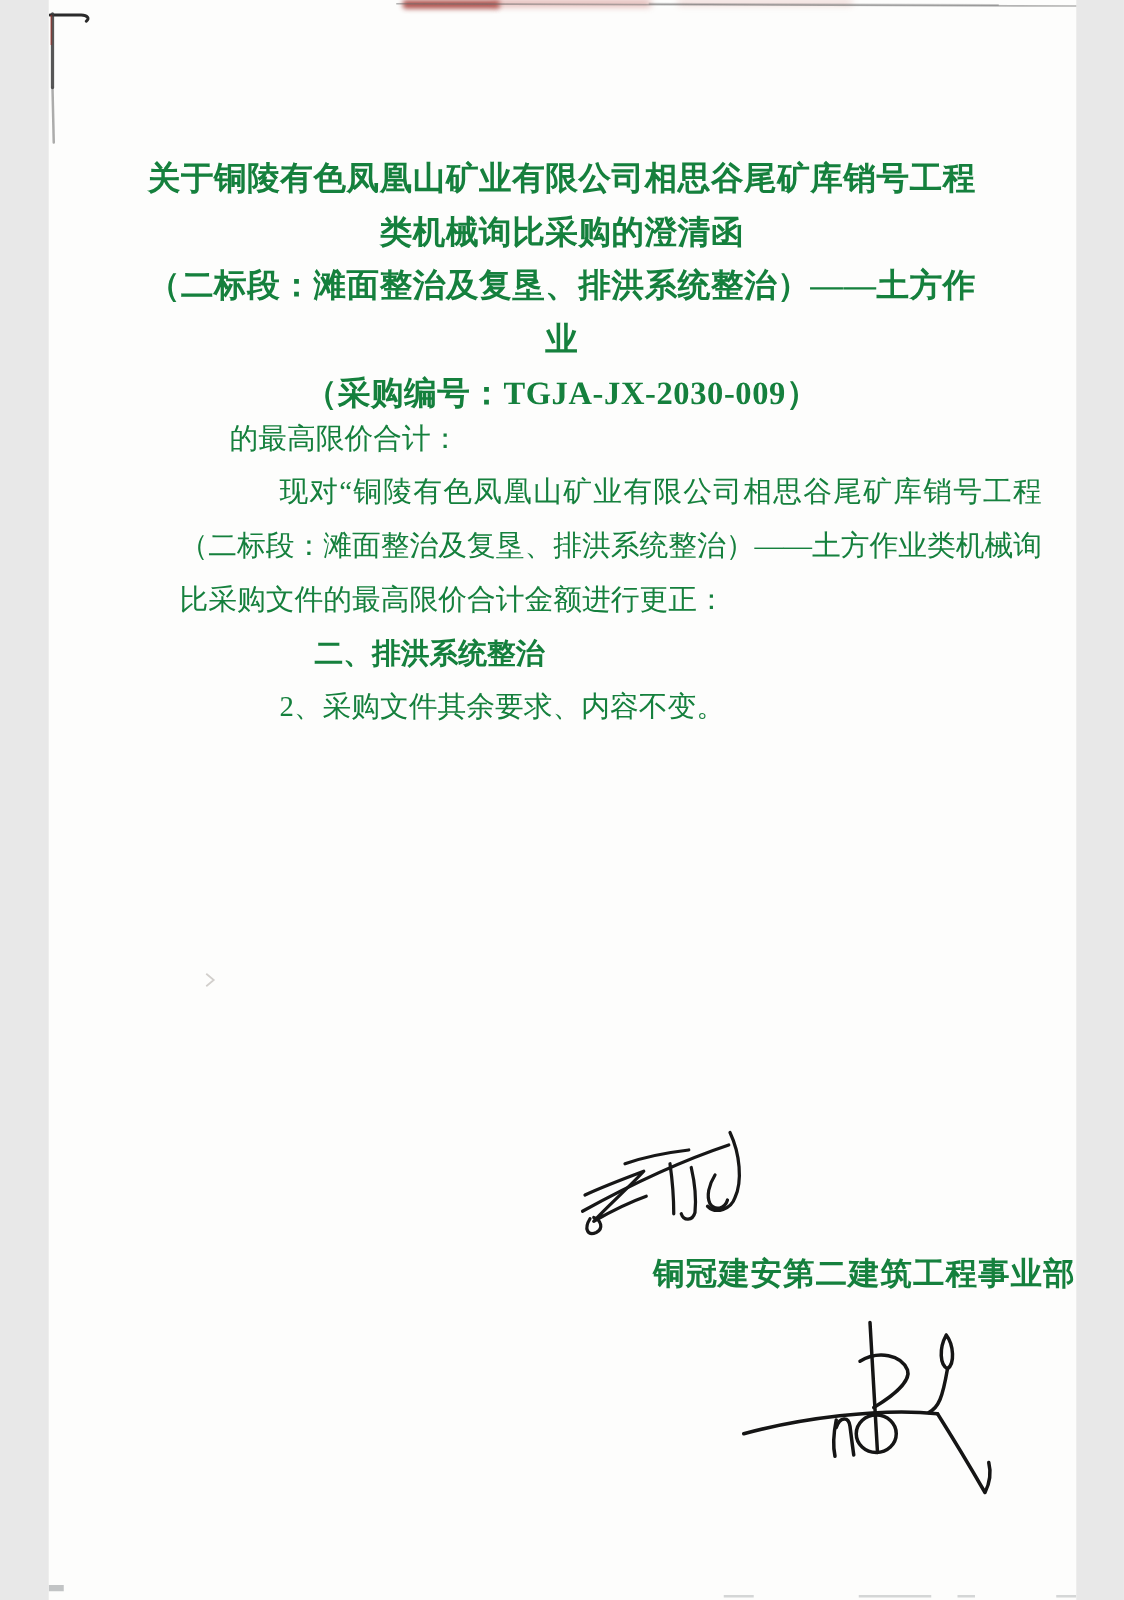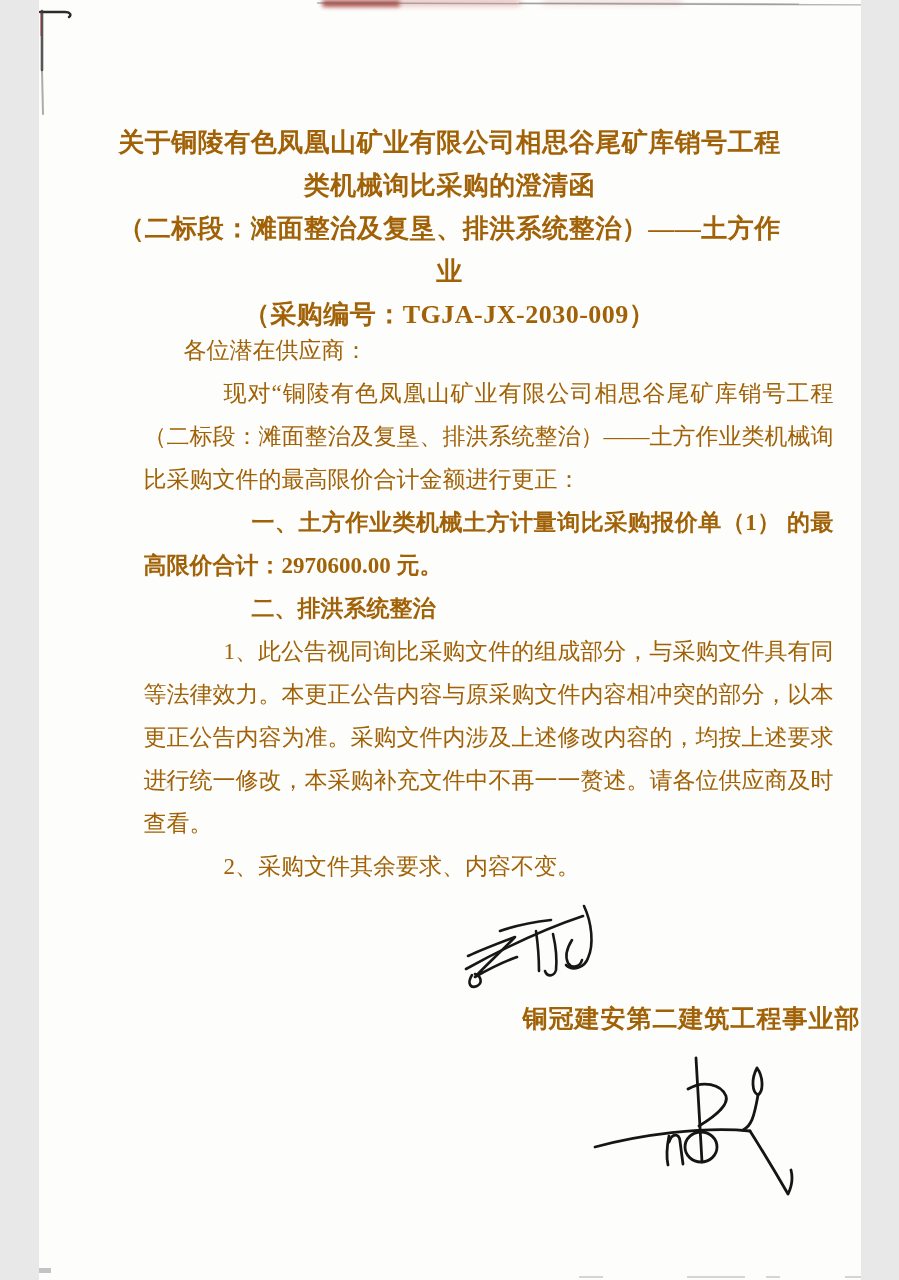--- a/index.html
+++ b/index.html
@@ -11,7 +11,7 @@
     background:#fdfdfc;
     overflow:hidden;
     font-family:"Liberation Serif","DejaVu Serif",serif;
-    color:#a16207;
+    color:#15803d;
   }
 
   

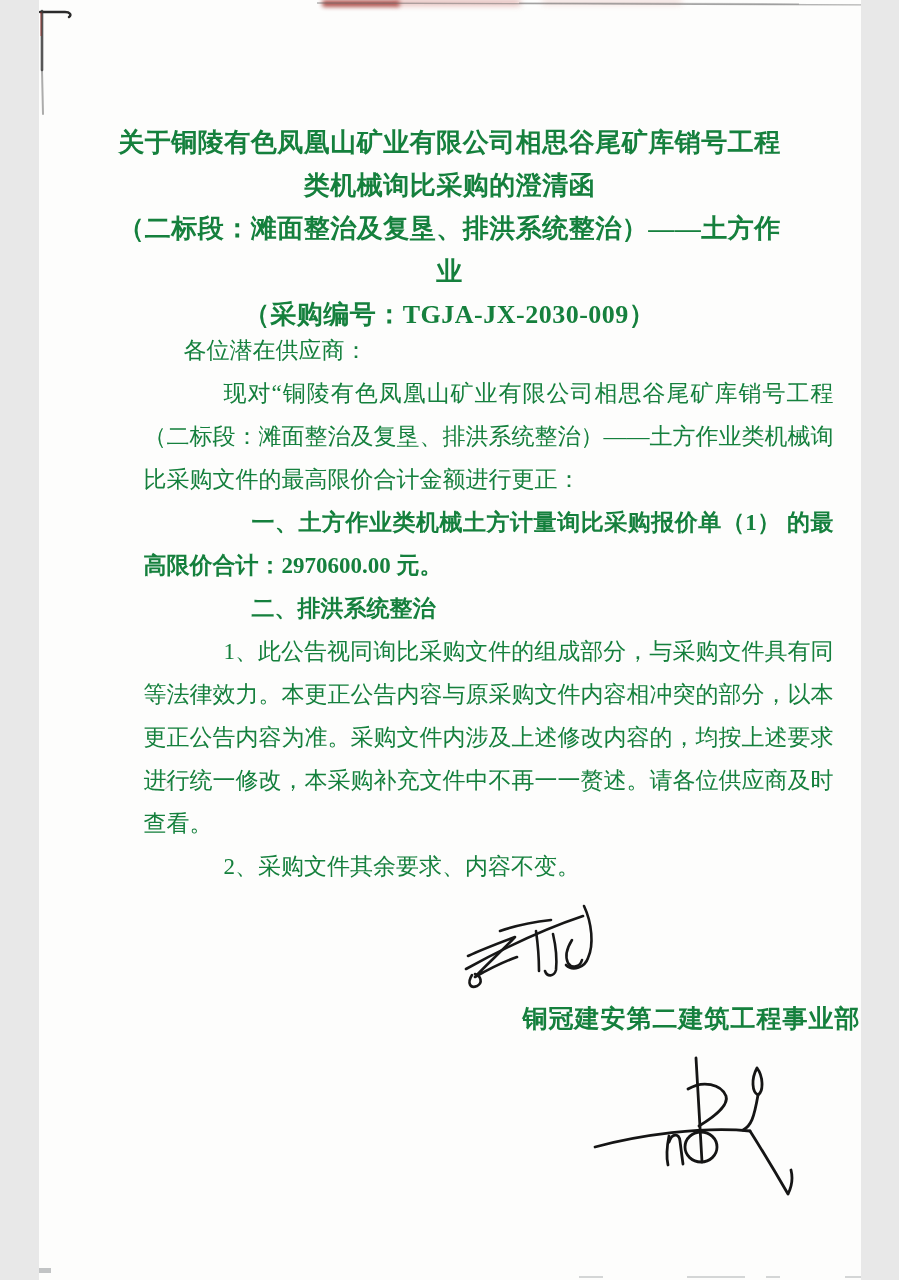--- a/index.html
+++ b/index.html
@@ -104,7 +104,7 @@
   </div>
 
   <div class="body-block">
-    <p class="salutation">各位潜在供应商：</p>
+    <p class="salutation">的最高限价合计：</p>
     <p class="ind-a">现对“铜陵有色凤凰山矿业有限公司相思谷尾矿库销号工程（二标段：滩面整治及复垦、排洪系统整治）——土方作业类机械询比采购文件的最高限价合计金额进行更正：</p>
     <p class="ind-b bold">一、土方作业类机械土方计量询比采购报价单（1） 的最高限价合计：2970600.00 元。</p>
     <p class="ind-b bold">二、排洪系统整治</p>

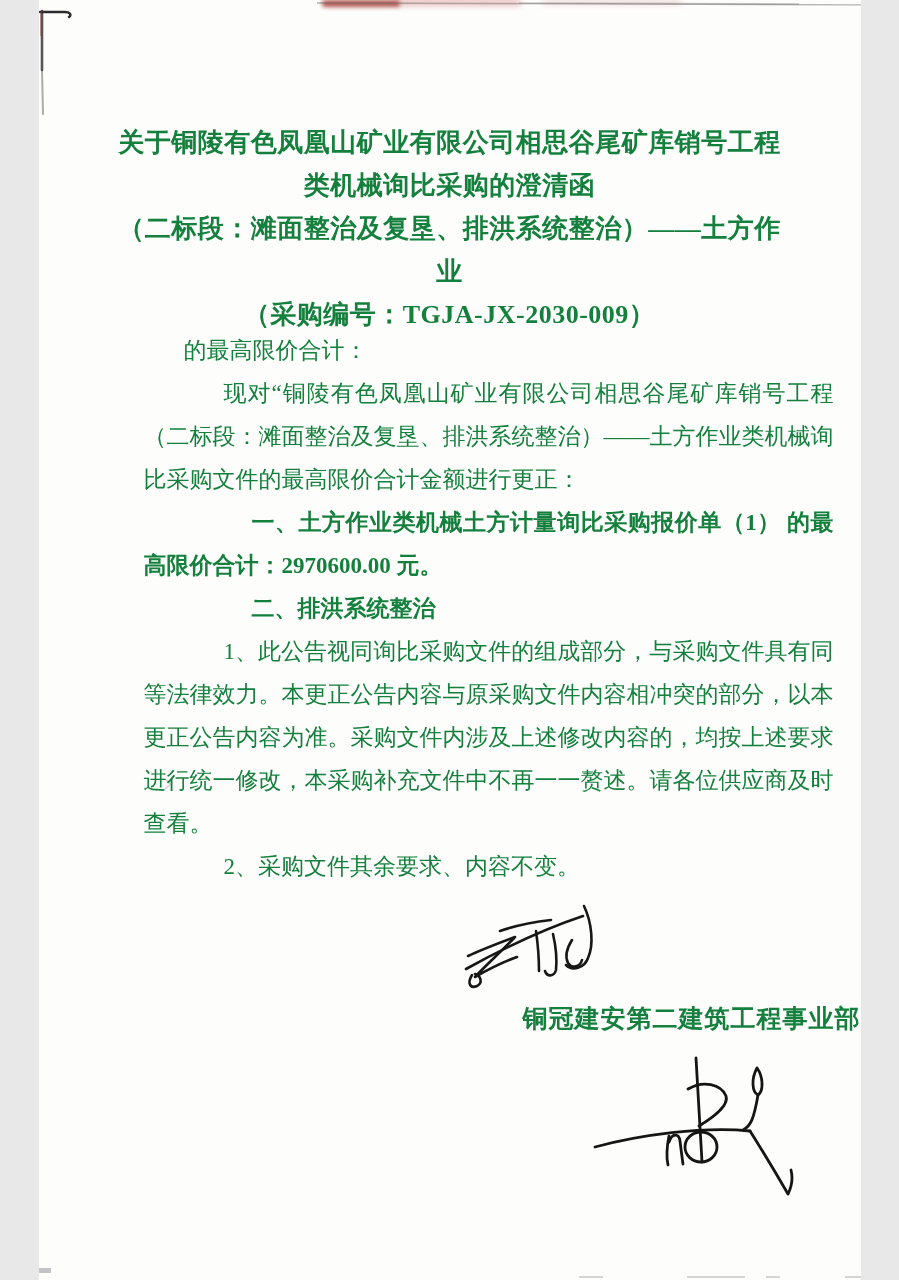--- a/index.html
+++ b/index.html
@@ -106,7 +106,6 @@
   <div class="body-block">
     <p class="salutation">的最高限价合计：</p>
     <p class="ind-a">现对“铜陵有色凤凰山矿业有限公司相思谷尾矿库销号工程（二标段：滩面整治及复垦、排洪系统整治）——土方作业类机械询比采购文件的最高限价合计金额进行更正：</p>
-    <p class="ind-b bold">一、土方作业类机械土方计量询比采购报价单（1） 的最高限价合计：2970600.00 元。</p>
     <p class="ind-b bold">二、排洪系统整治</p>
     <p class="ind-a">1、此公告视同询比采购文件的组成部分，与采购文件具有同等法律效力。本更正公告内容与原采购文件内容相冲突的部分，以本更正公告内容为准。采购文件内涉及上述修改内容的，均按上述要求进行统一修改，本采购补充文件中不再一一赘述。请各位供应商及时查看。</p>
     <p class="ind-a">2、采购文件其余要求、内容不变。</p>

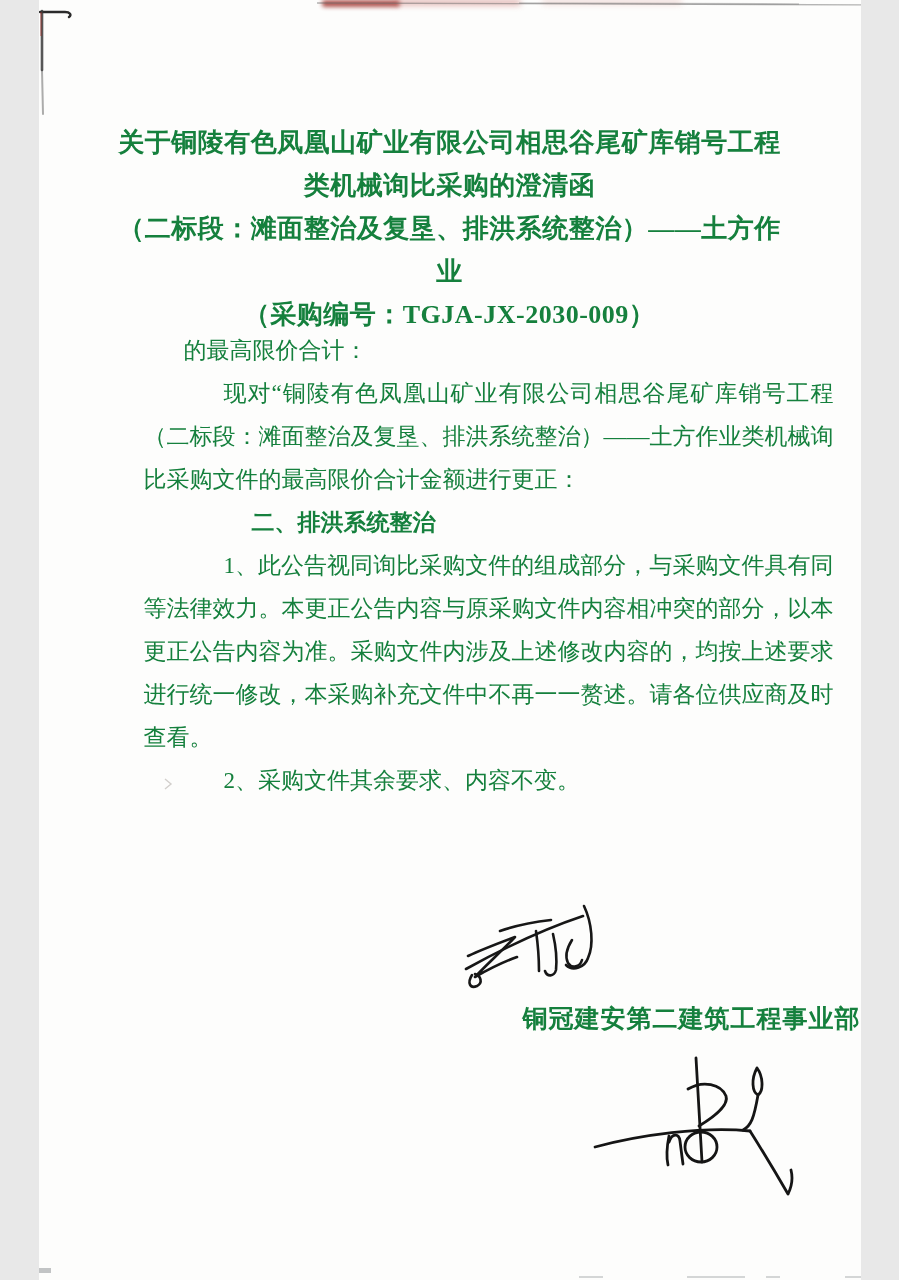--- a/index.html
+++ b/index.html
@@ -107,7 +107,6 @@
     <p class="salutation">的最高限价合计：</p>
     <p class="ind-a">现对“铜陵有色凤凰山矿业有限公司相思谷尾矿库销号工程（二标段：滩面整治及复垦、排洪系统整治）——土方作业类机械询比采购文件的最高限价合计金额进行更正：</p>
     <p class="ind-b bold">二、排洪系统整治</p>
-    <p class="ind-a">1、此公告视同询比采购文件的组成部分，与采购文件具有同等法律效力。本更正公告内容与原采购文件内容相冲突的部分，以本更正公告内容为准。采购文件内涉及上述修改内容的，均按上述要求进行统一修改，本采购补充文件中不再一一赘述。请各位供应商及时查看。</p>
     <p class="ind-a">2、采购文件其余要求、内容不变。</p>
   </div>
 

